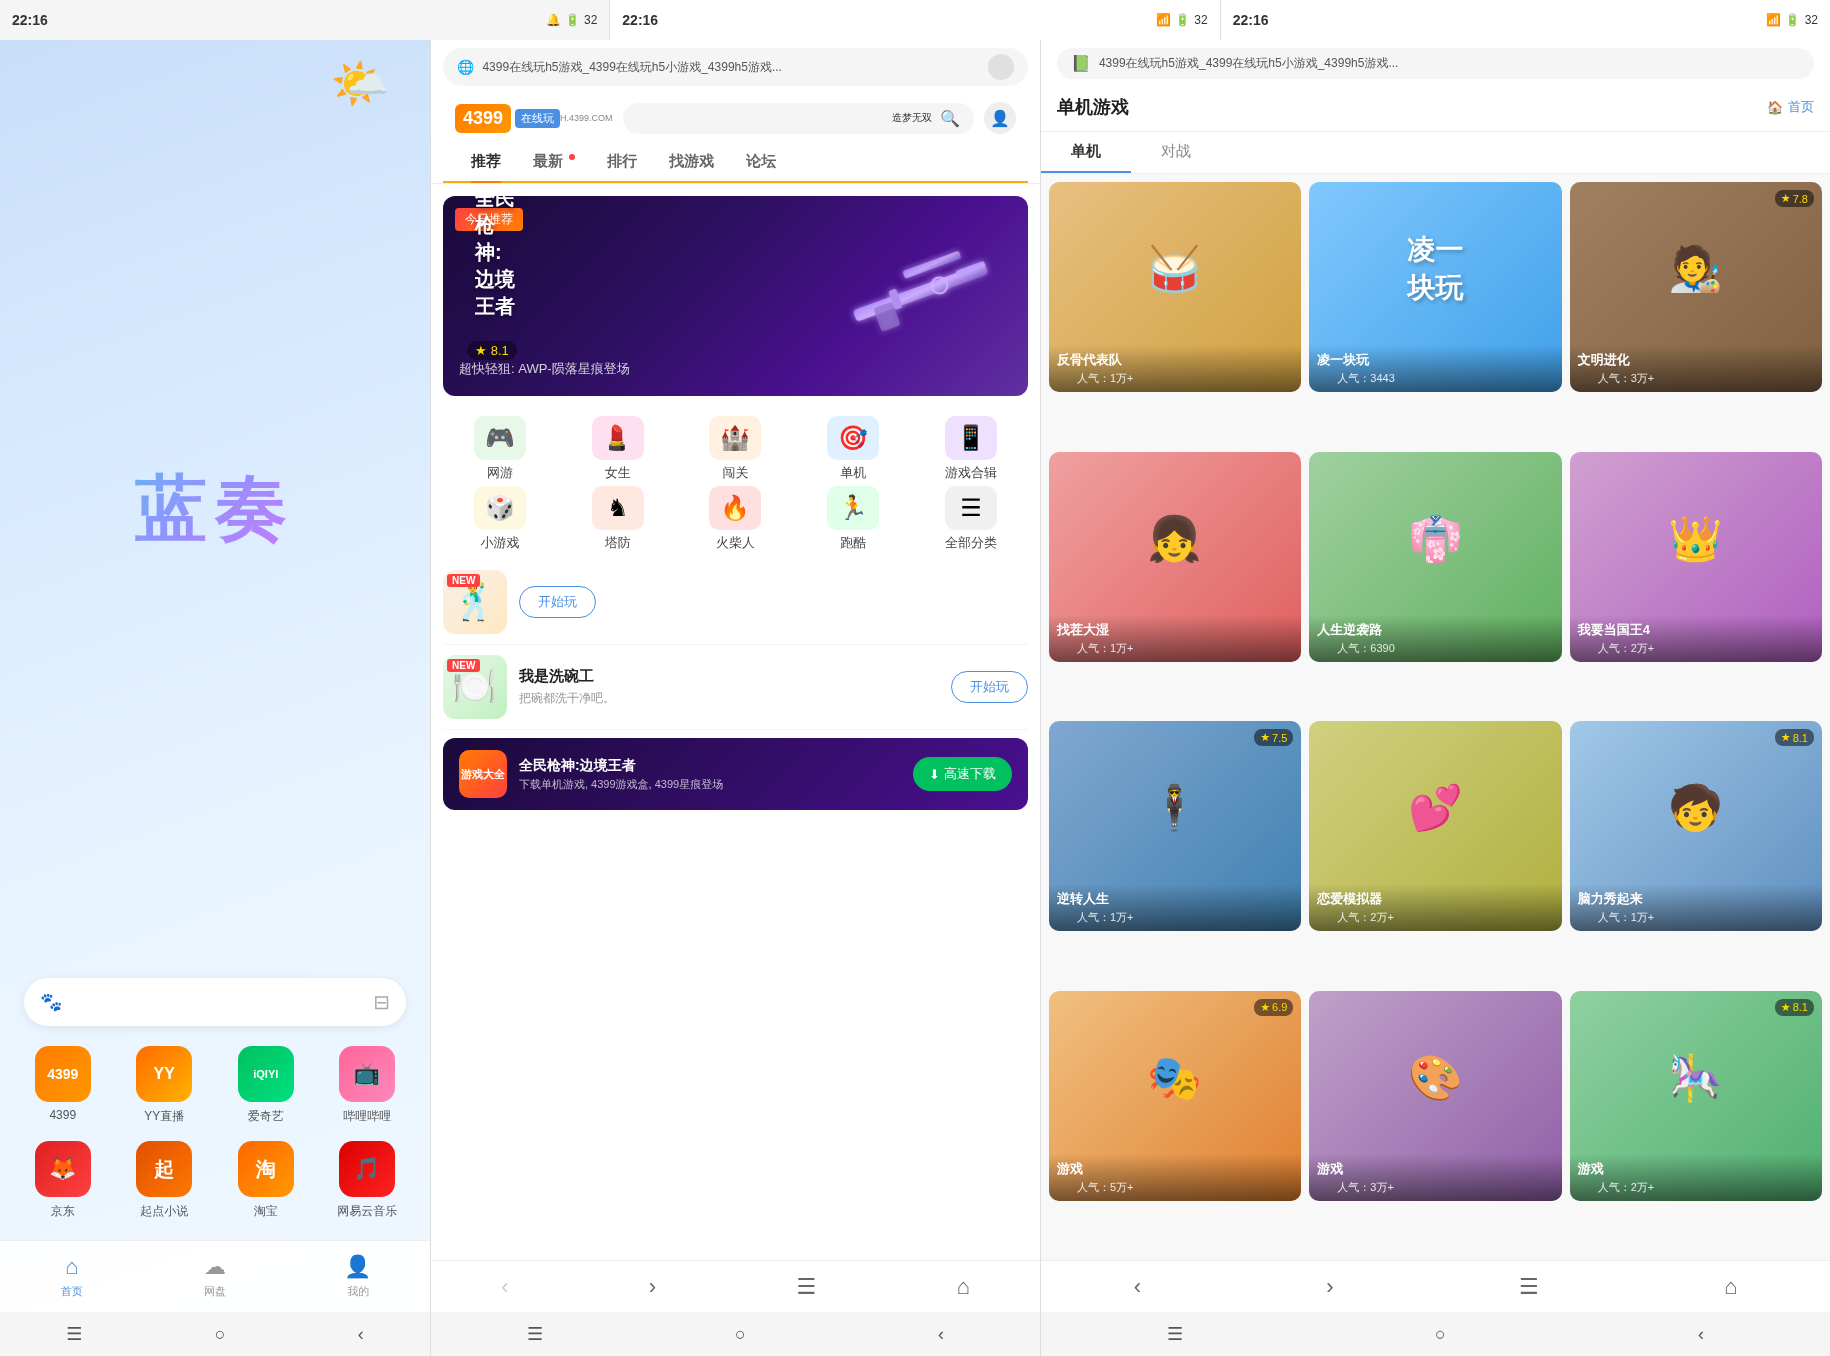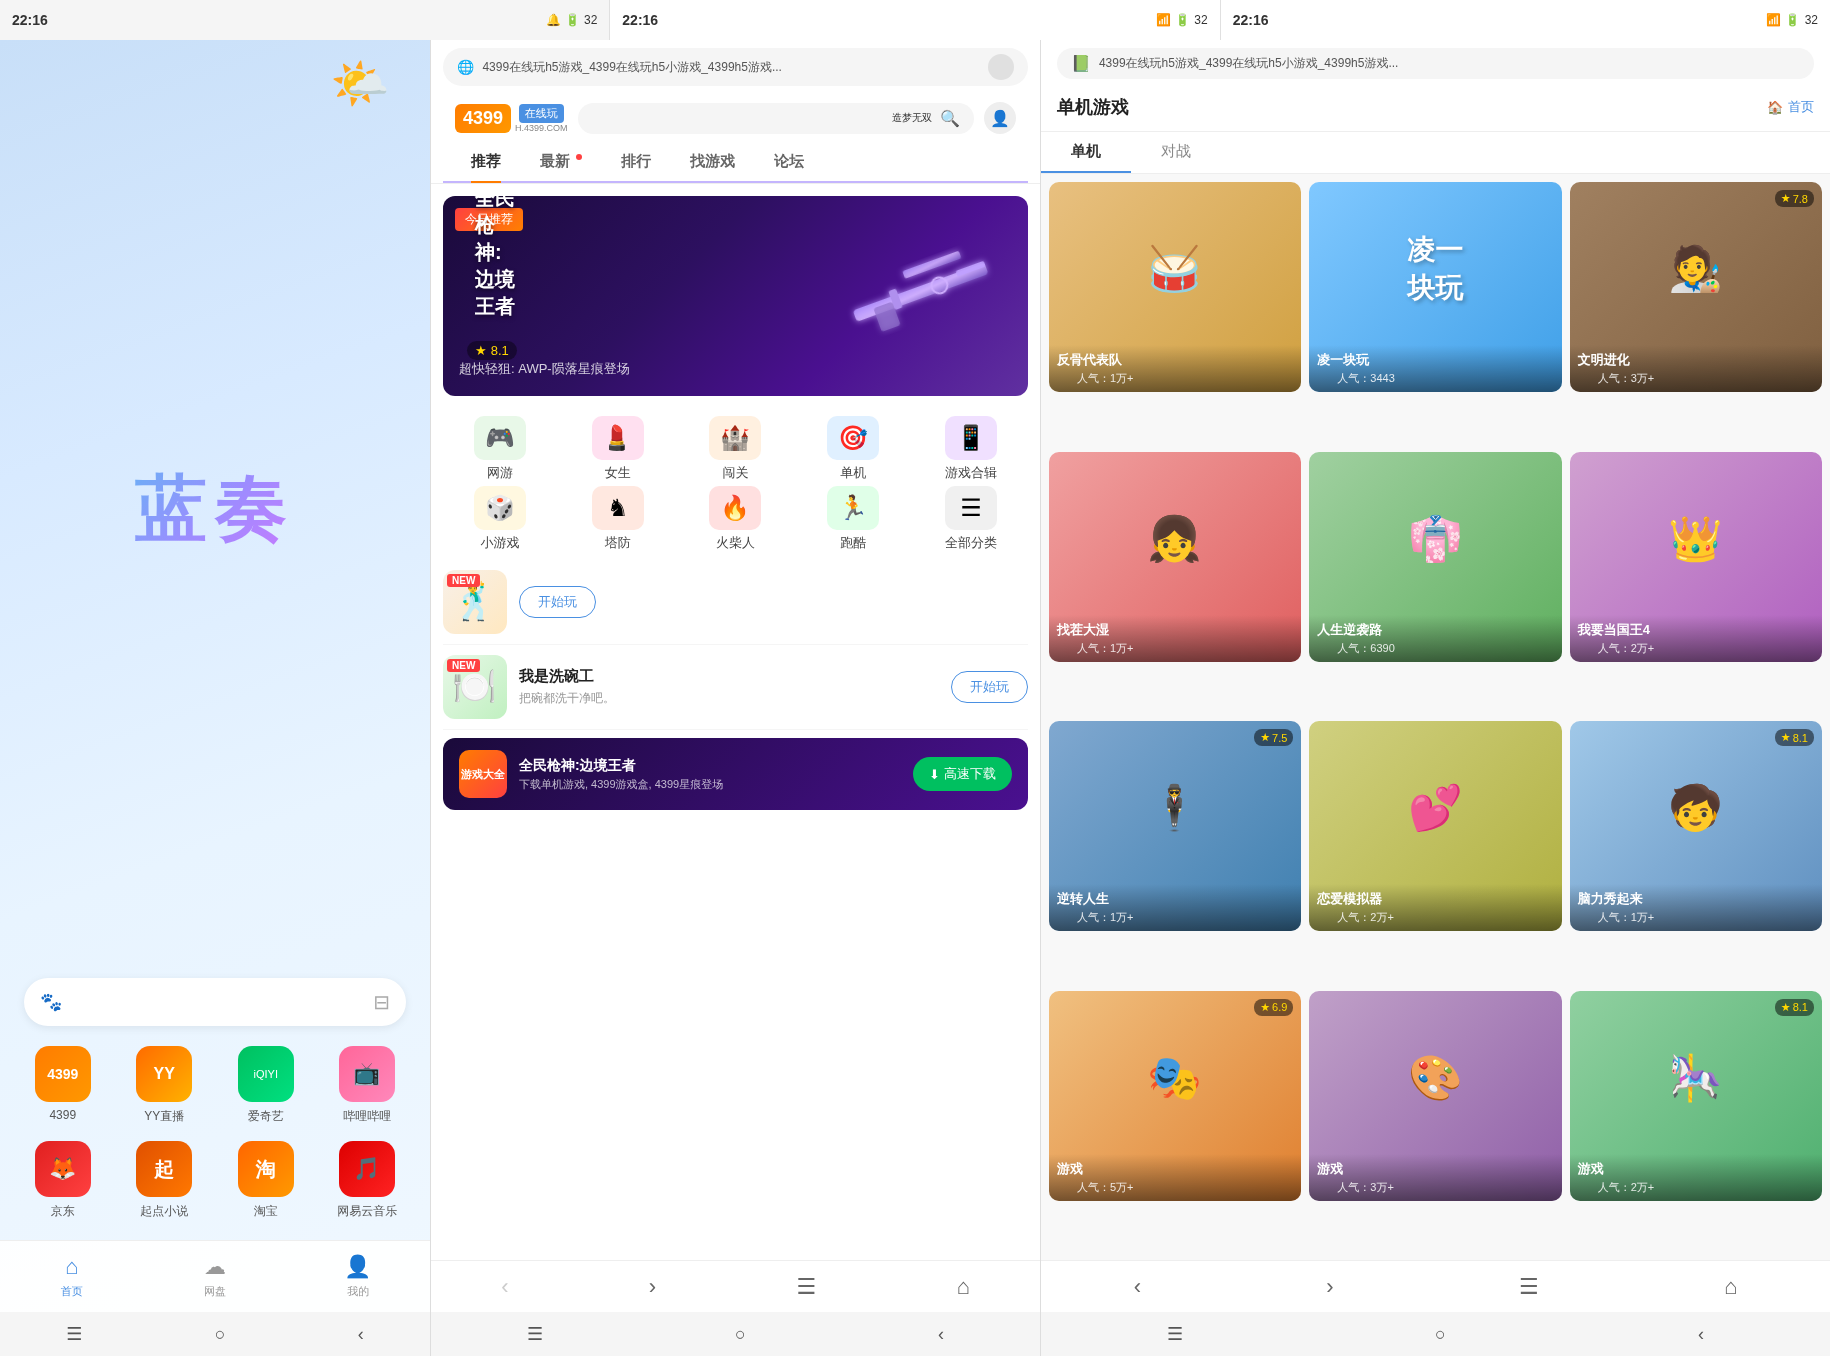--- a/index.html
+++ b/index.html
@@ -697,7 +697,7 @@
       <div class="site-header">
         <div style="display:flex;align-items:center;gap:4px;">
           <span class="site-logo">4399</span>
-          <div style="display:flex;flex-direction:column;align-items:center;">
+          <div style="display:flex;flex-direction:row;align-items:center;">
             <span class="site-badge">在线玩</span>
             <span style="font-size:9px;color:#888;">H.4399.COM</span>
           </div>

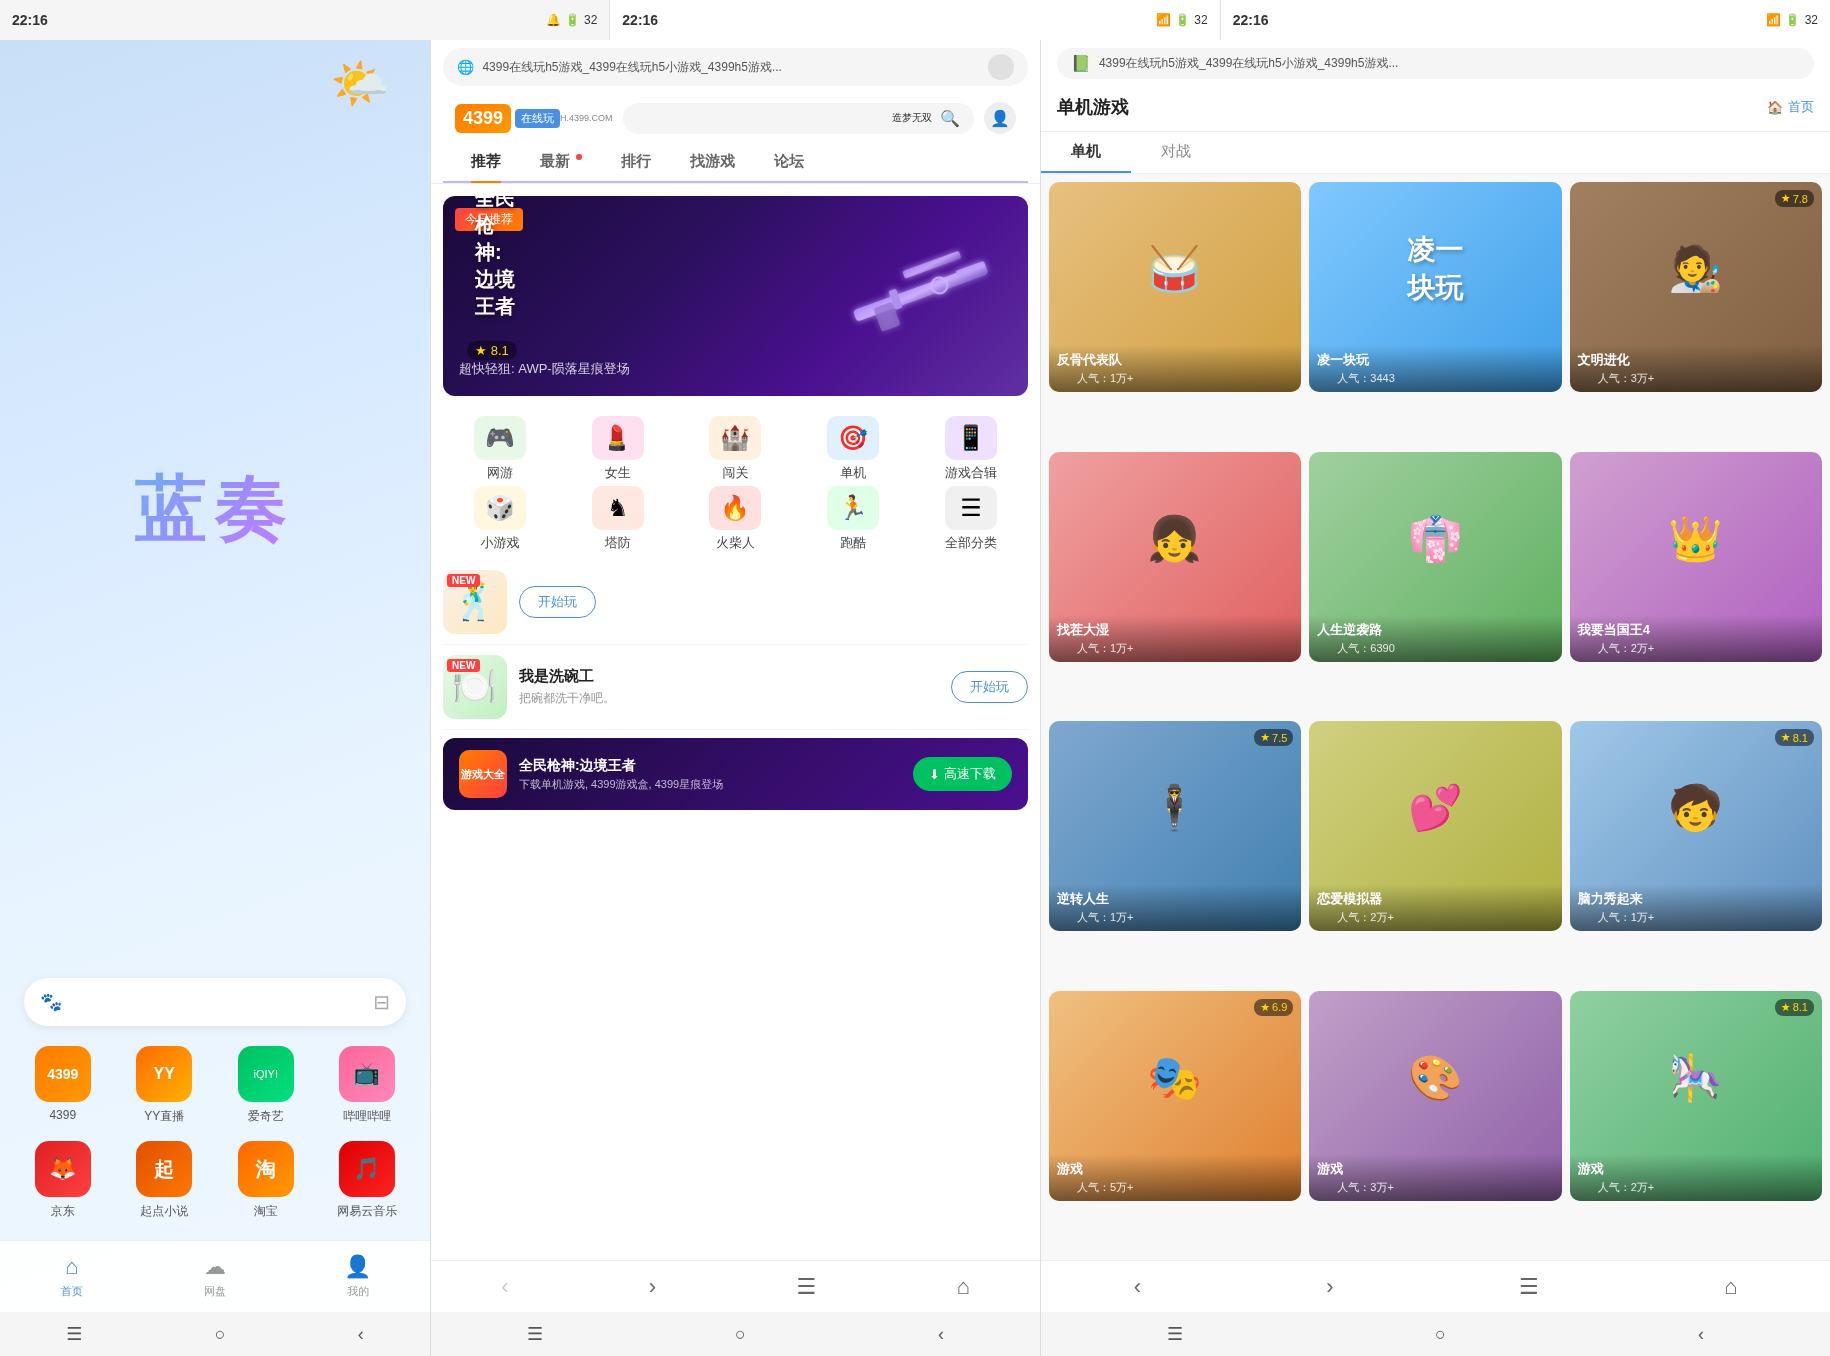--- a/index.html
+++ b/index.html
@@ -240,8 +240,7 @@
     .nav-tabs {
       display: flex;
       padding: 0 12px;
-      border-bottom: 2px solid #c4b5fd;
-      gap: 7px;
+      border-bottom: 2px solid #eab308;
     }
     .nav-tab {
       padding: 10px 16px;

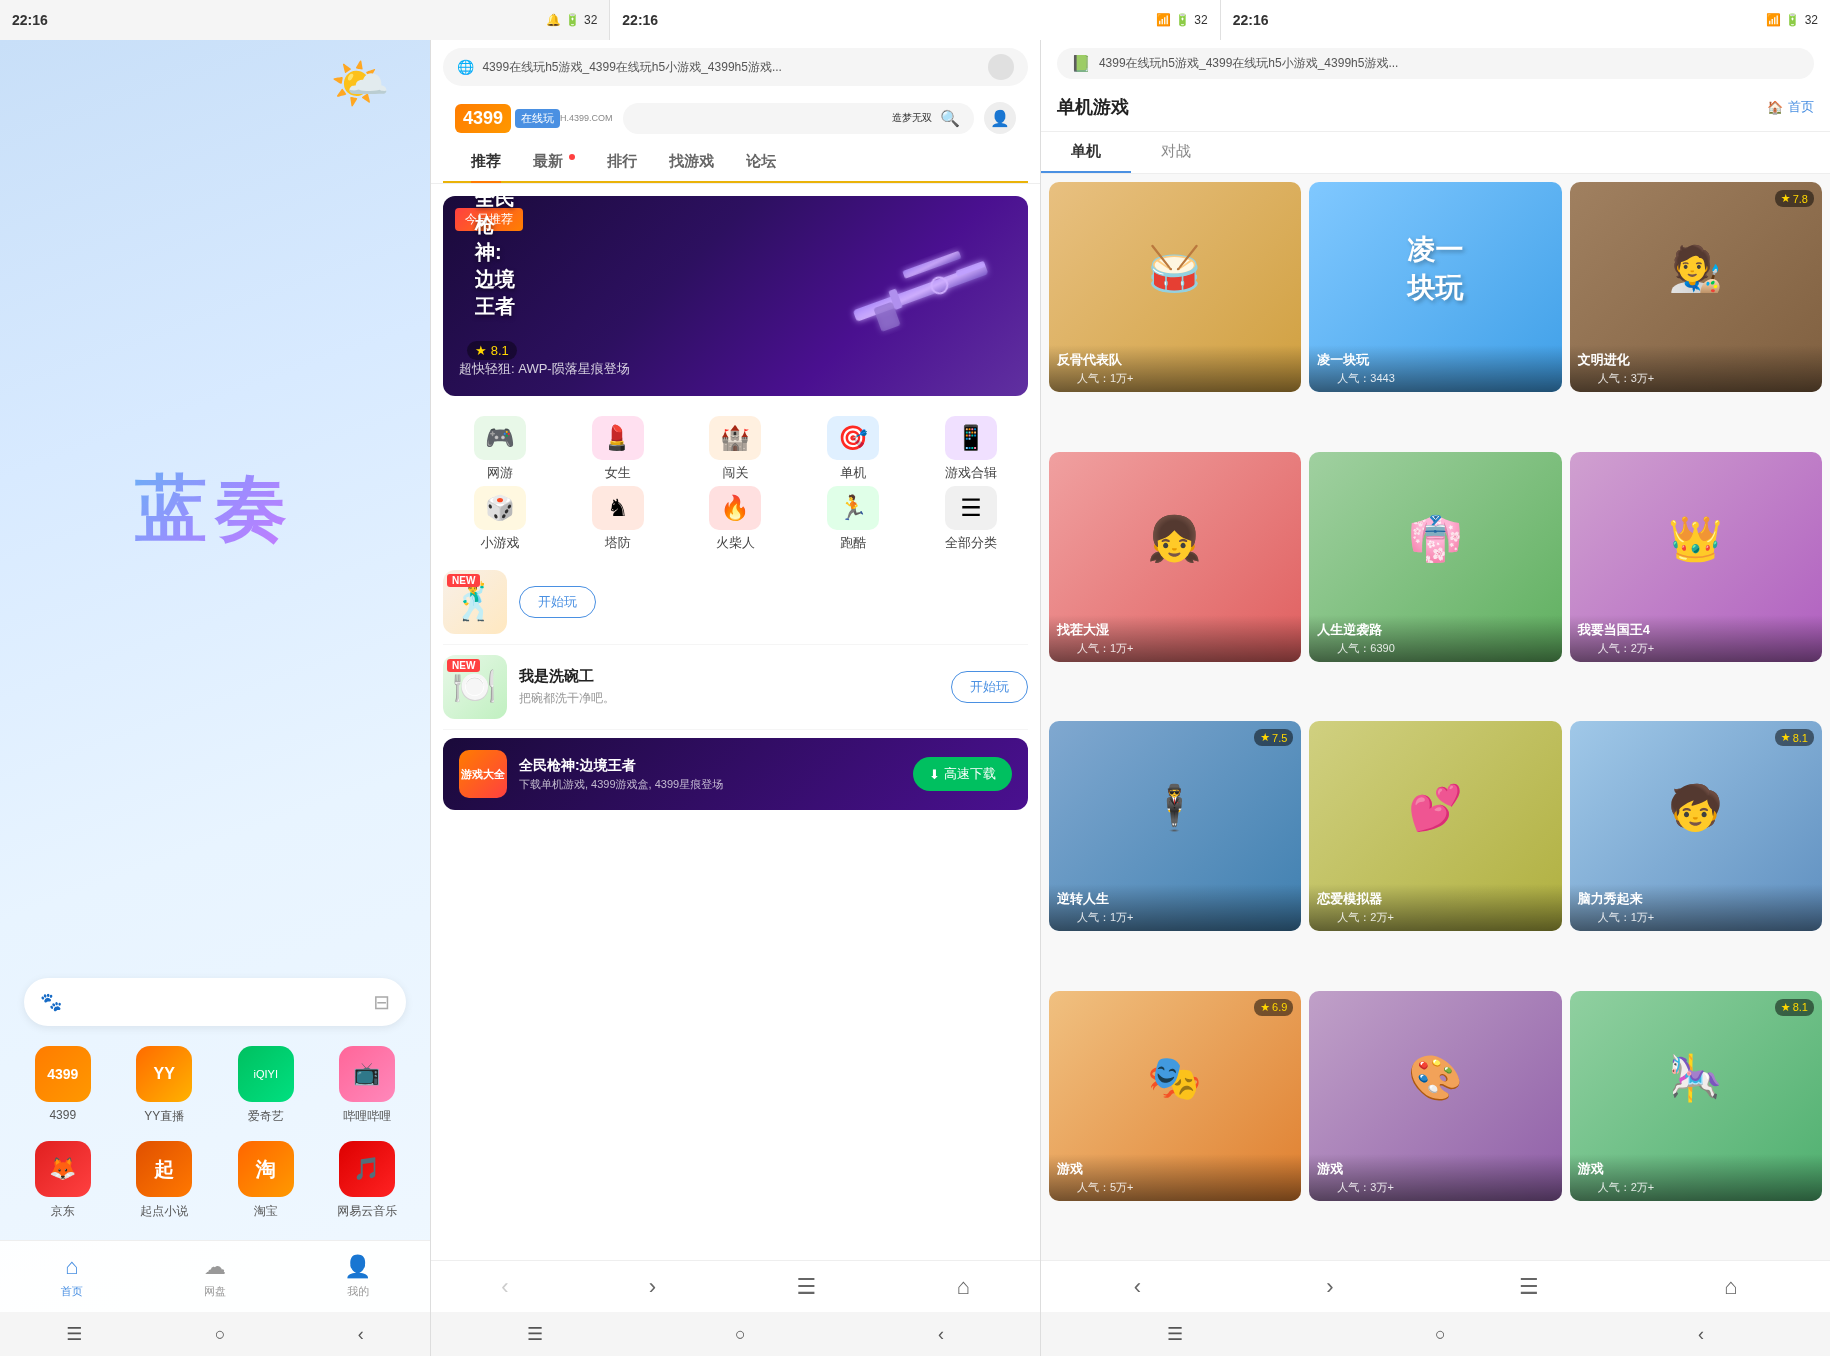--- a/index.html
+++ b/index.html
@@ -638,7 +638,7 @@
         <span class="app-label">YY直播</span>
       </div>
       <div class="app-item">
-        <div class="app-icon-wrap bg-iqiyi" style="font-size:11px;font-weight:400;">iQIYI</div>
+        <div class="app-icon-wrap bg-iqiyi" style="font-size:11px;font-weight:700;">iQIYI</div>
         <span class="app-label">爱奇艺</span>
       </div>
       <div class="app-item">

